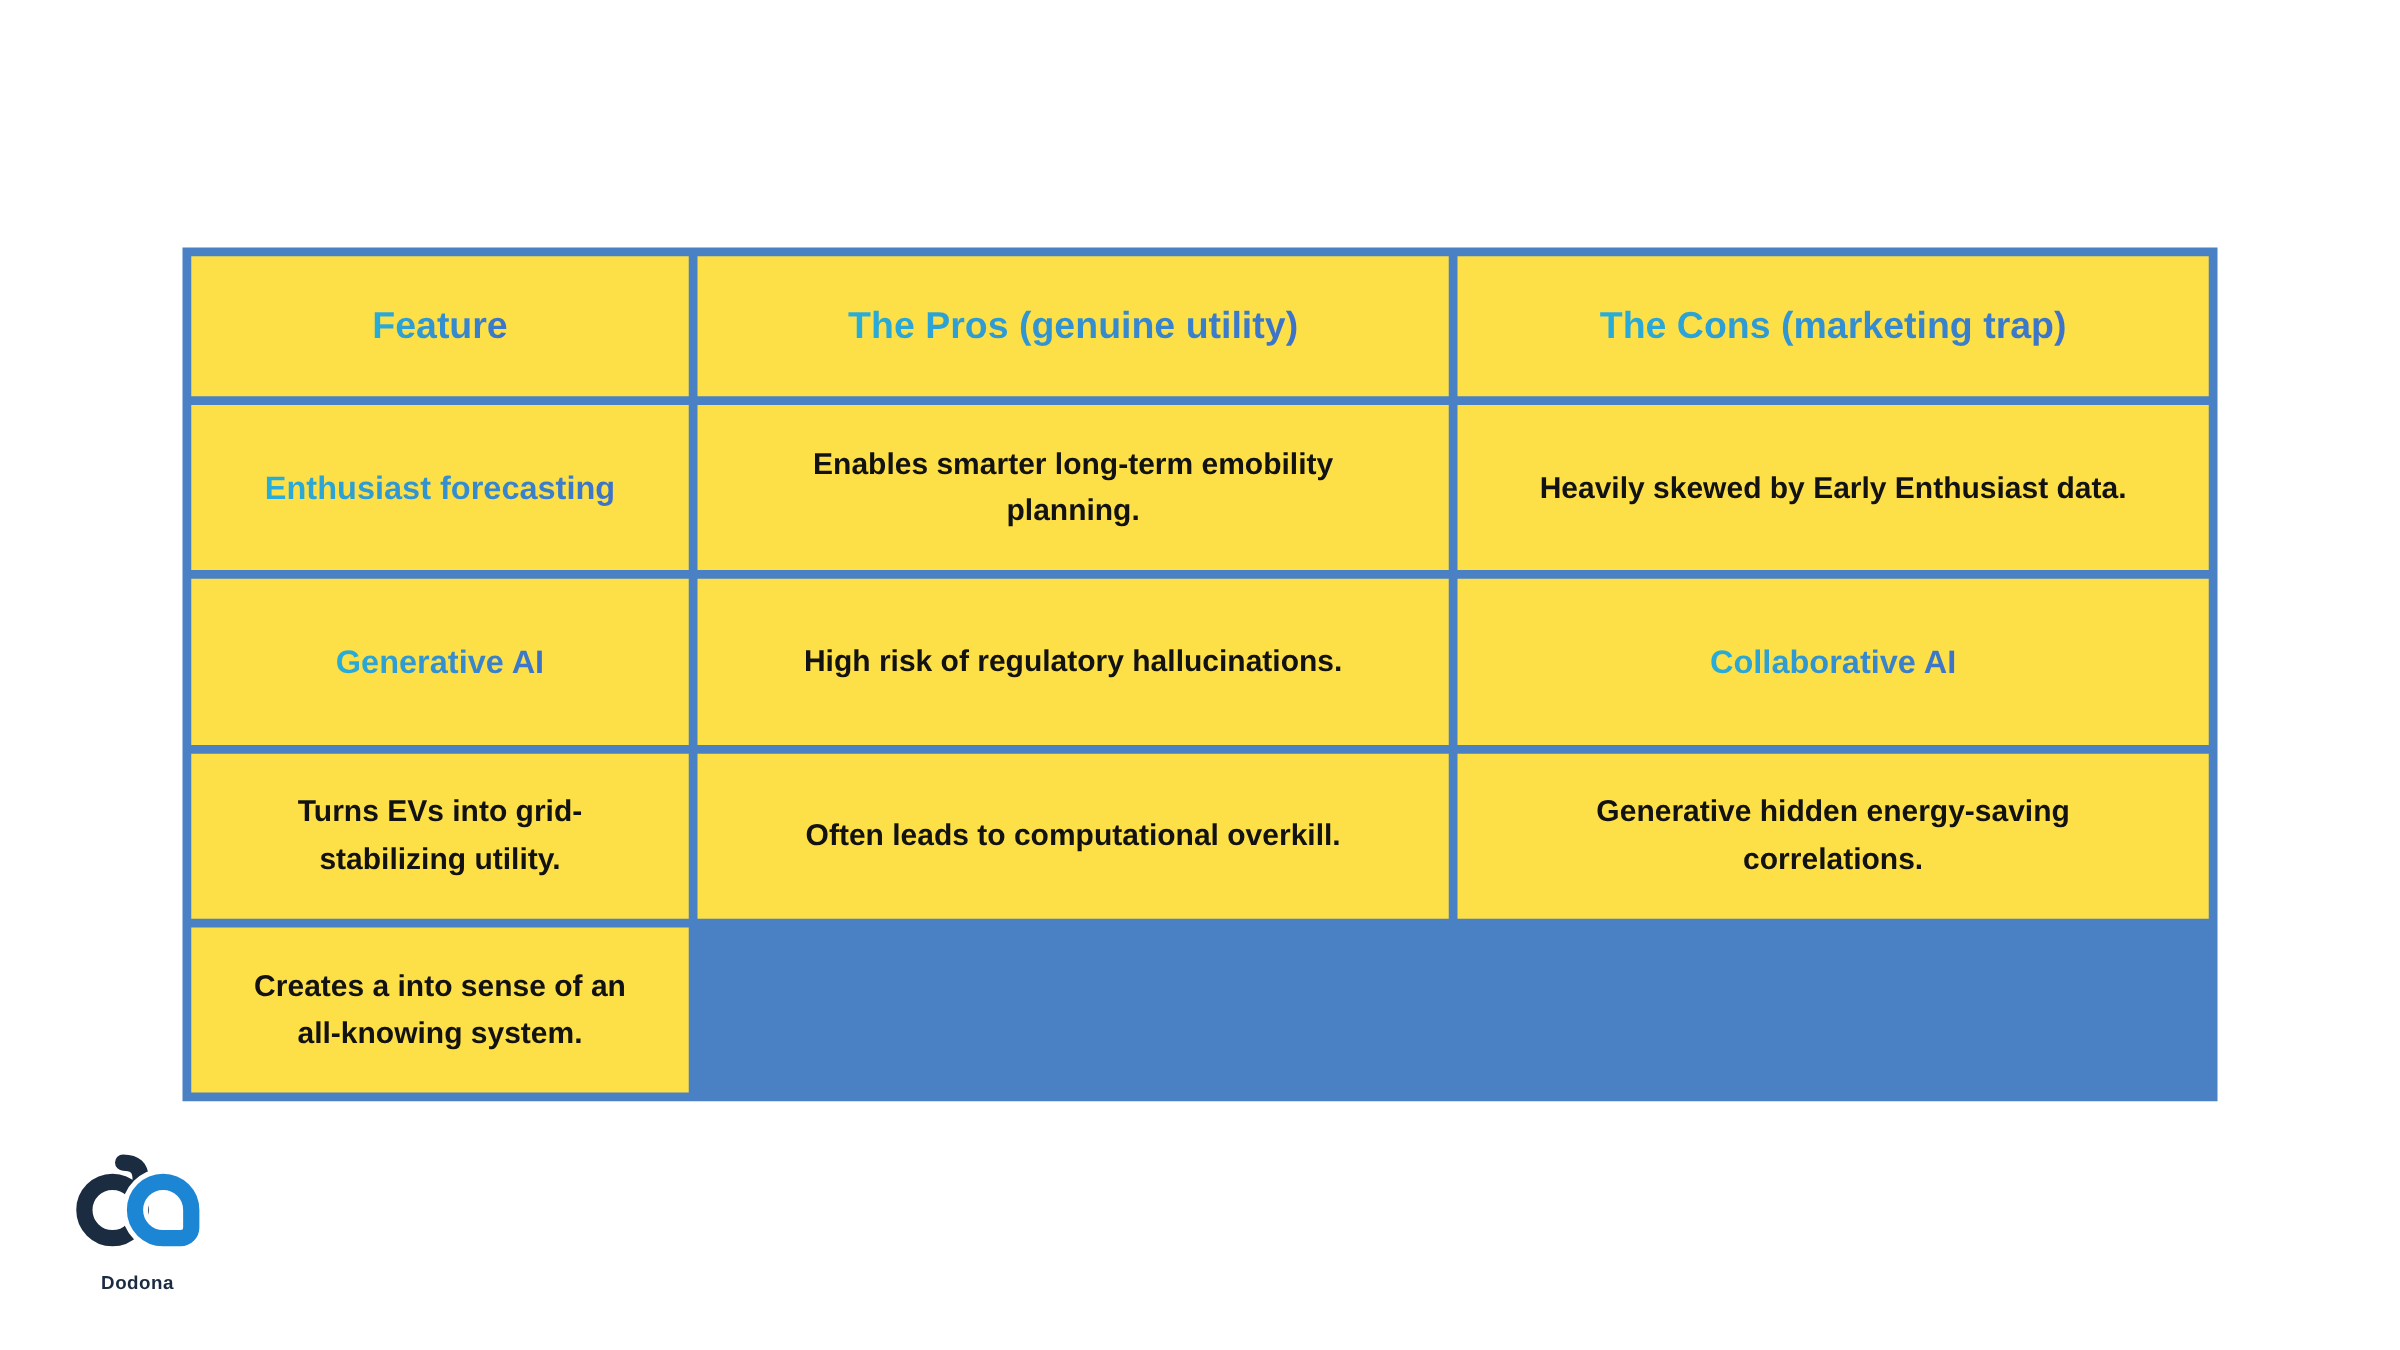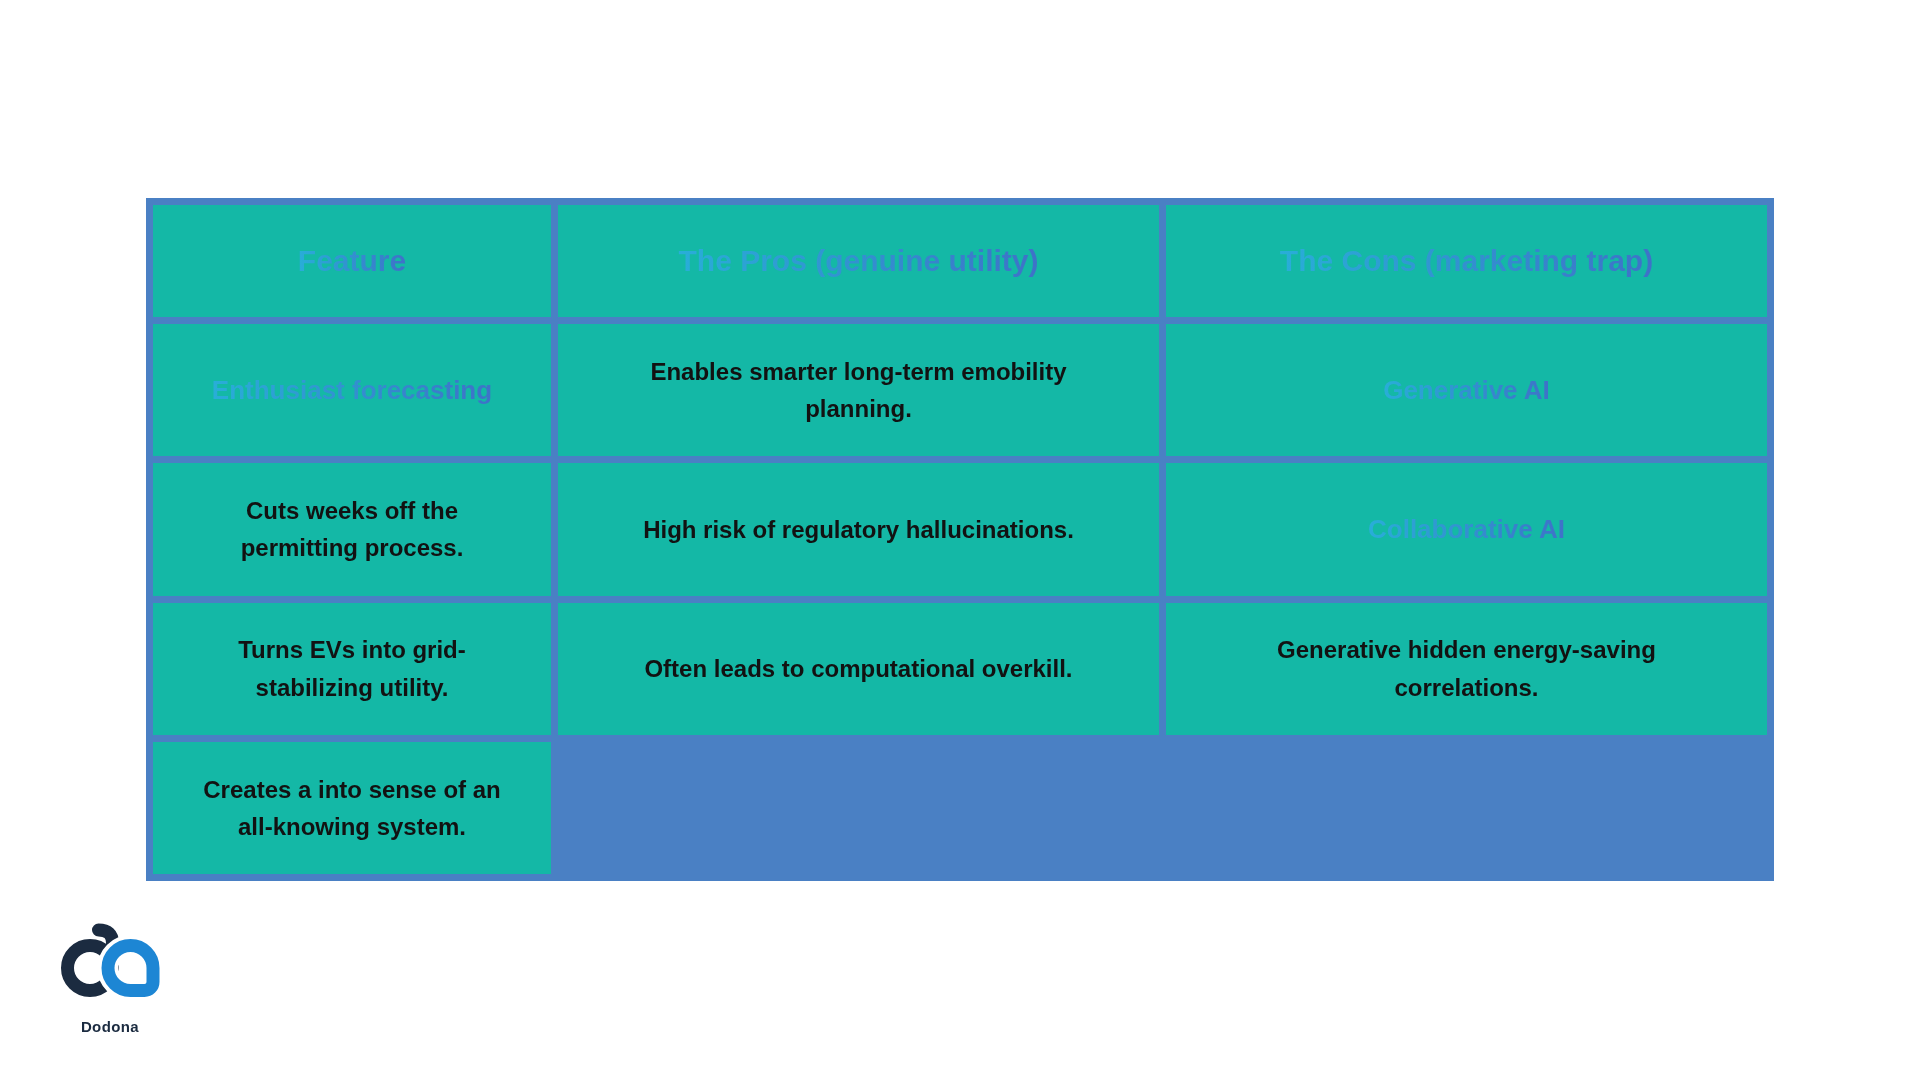--- a/index.html
+++ b/index.html
@@ -33,7 +33,7 @@
     gap: 7px;
   }
   .cell {
-    background: #14b8a6;
+    background: #fde047;
     display: flex;
     align-items: center;
     justify-content: center;

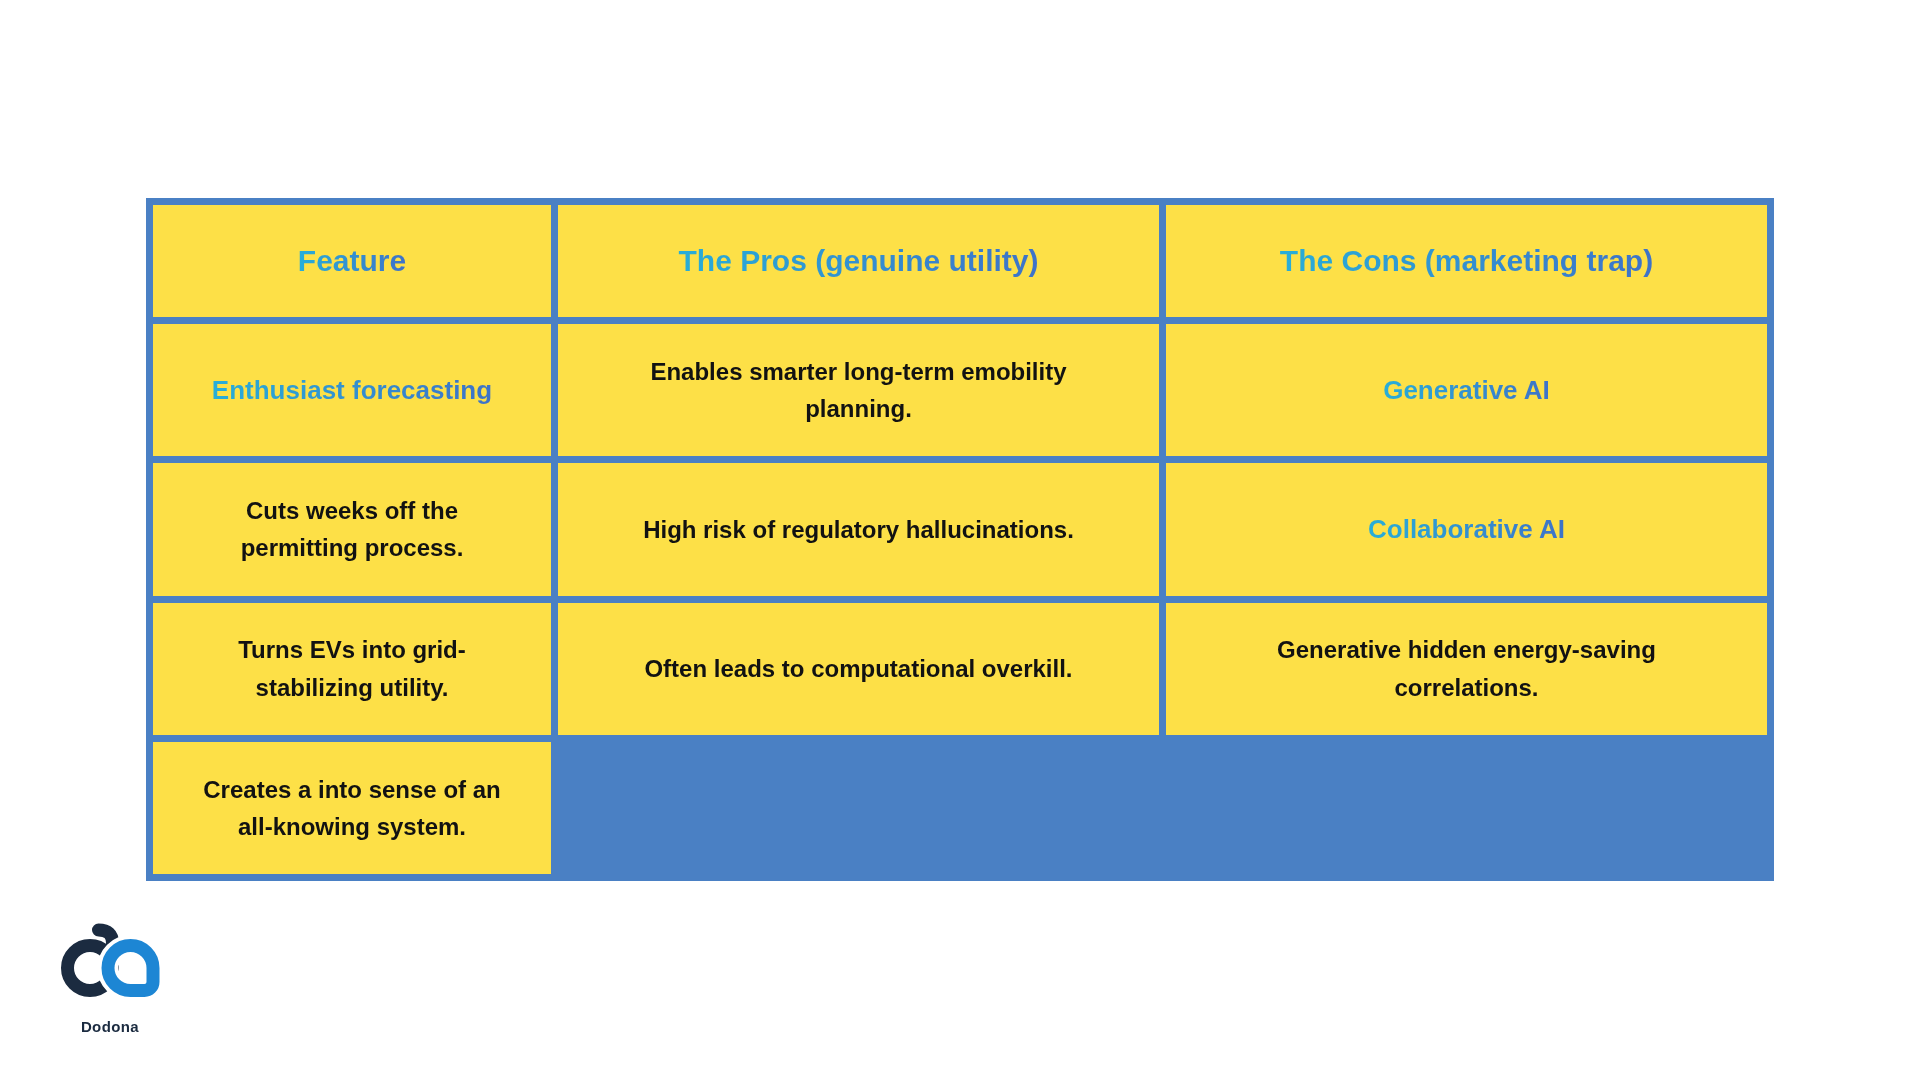--- a/index.html
+++ b/index.html
@@ -98,6 +98,9 @@
     <div class="cell">
       <span class="body-txt">Enables smarter long-term emobility planning.</span>
     </div>
+    <div class="cell">
+      <span class="body-txt">Heavily skewed by Early Enthusiast data.</span>
+    </div>
 
     <div class="cell">
       <span class="grad">Generative AI</span>

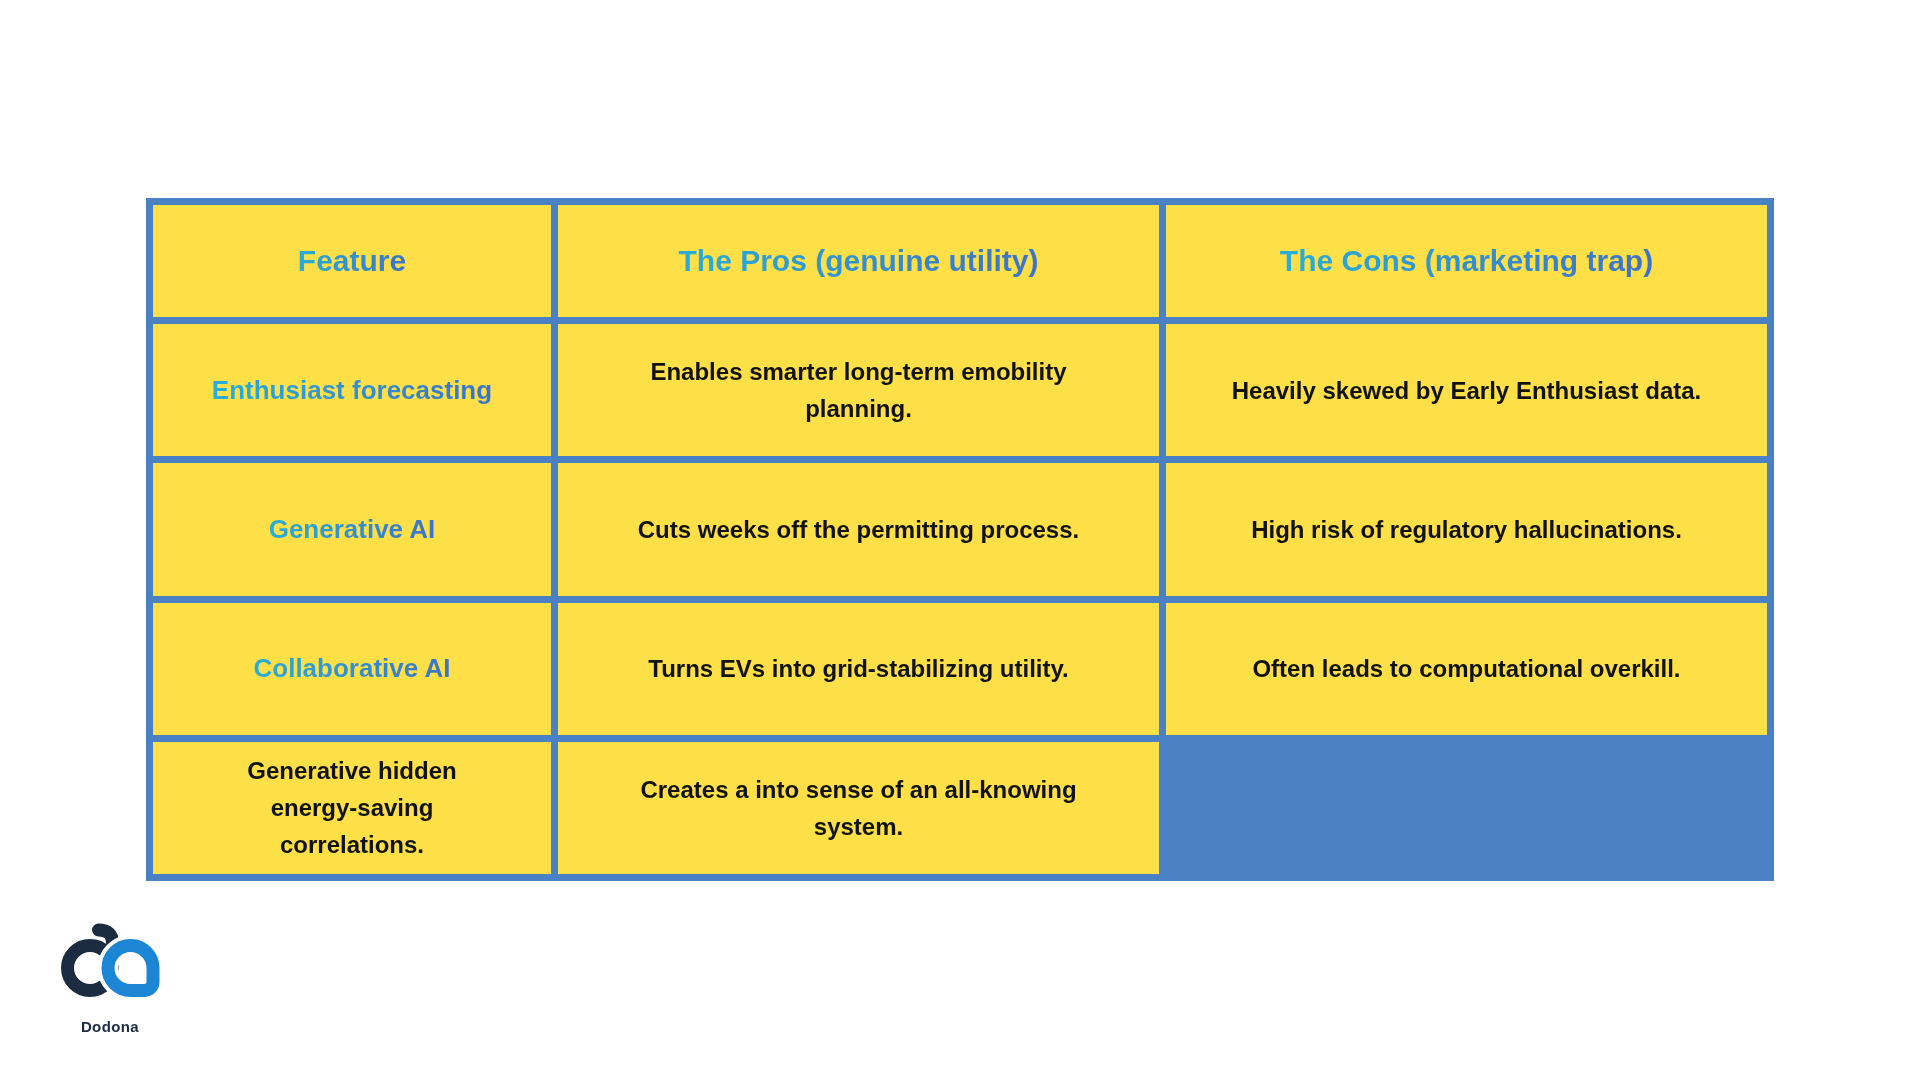--- a/index.html
+++ b/index.html
@@ -106,9 +106,6 @@
       <span class="grad">Generative AI</span>
     </div>
     <div class="cell">
-      <span class="body-txt">Cuts weeks off the permitting process.</span>
-    </div>
-    <div class="cell">
       <span class="body-txt">High risk of regulatory hallucinations.</span>
     </div>
 

